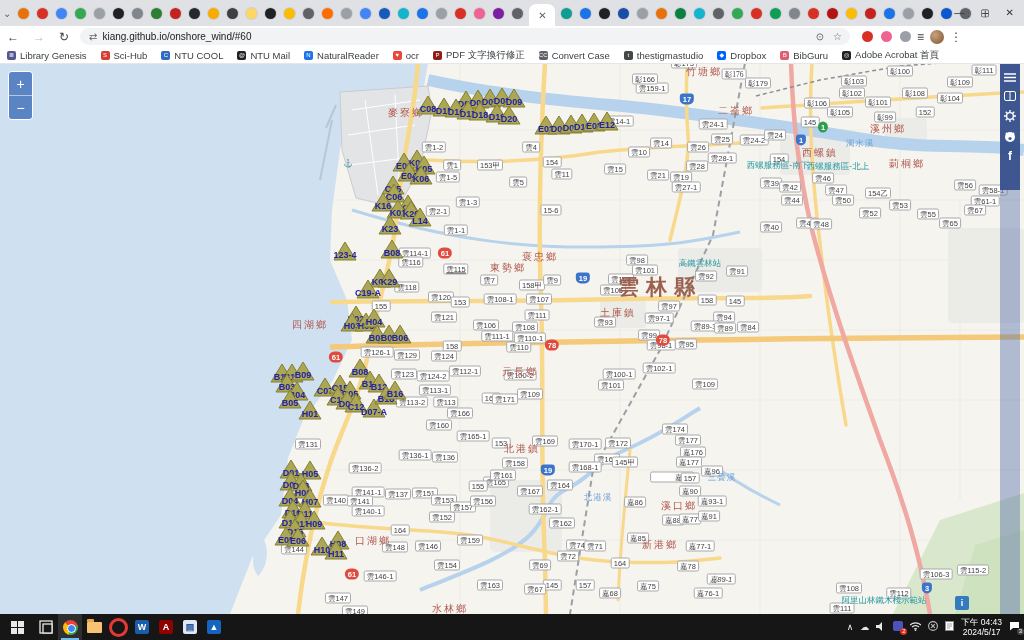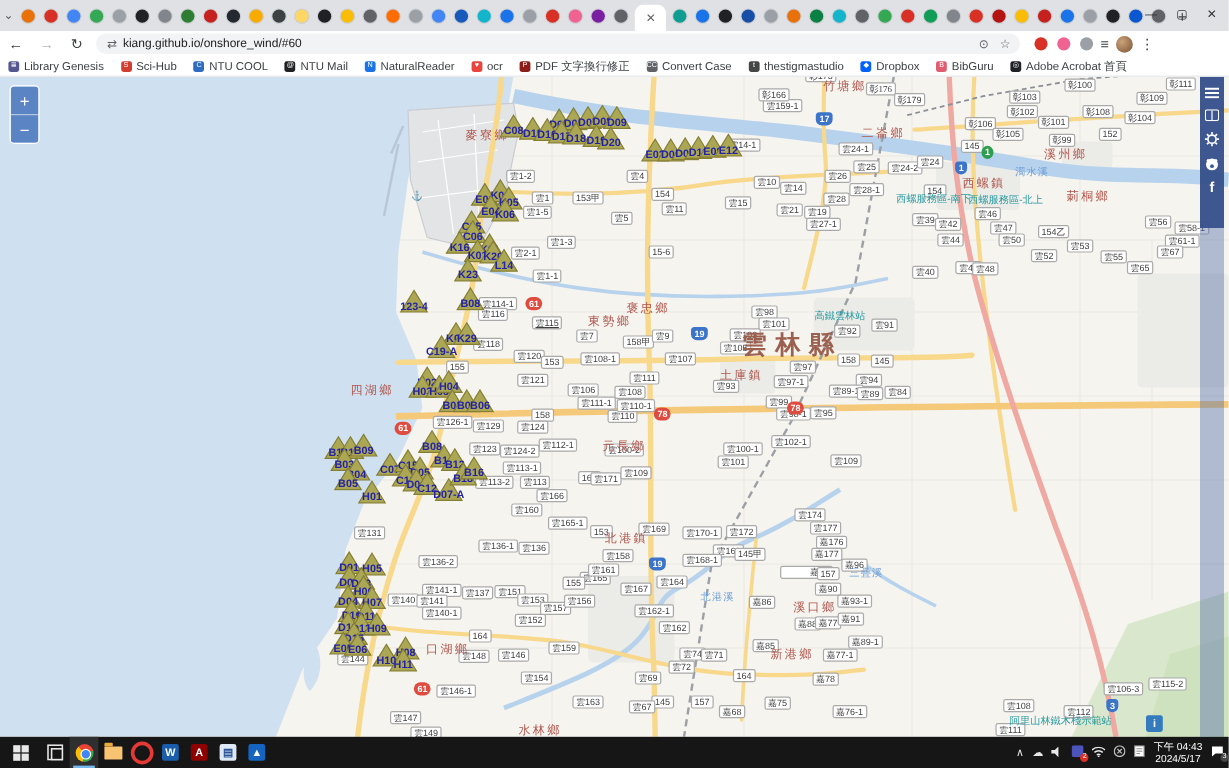--- a/index.html
+++ b/index.html
@@ -296,7 +296,7 @@
         <span class="badge" style="position: absolute; left: 713px; top: 124px;">雲24-1</span>
         <span class="badge" style="position: absolute; left: 722px; top: 139px;">雲25</span>
         <span class="badge" style="position: absolute; left: 754px; top: 140px;">雲24-2</span>
-        <span class="badge" style="position: absolute; left: 661px; top: 157px;">雲14</span>
+        <span class="badge" style="position: absolute; left: 661px; top: 143px;">雲14</span>
         <span class="badge" style="position: absolute; left: 698px; top: 147px;">雲26</span>
         <span class="badge" style="position: absolute; left: 639px; top: 152px;">雲10</span>
         <span class="badge" style="position: absolute; left: 722px; top: 158px;">雲28-1</span>

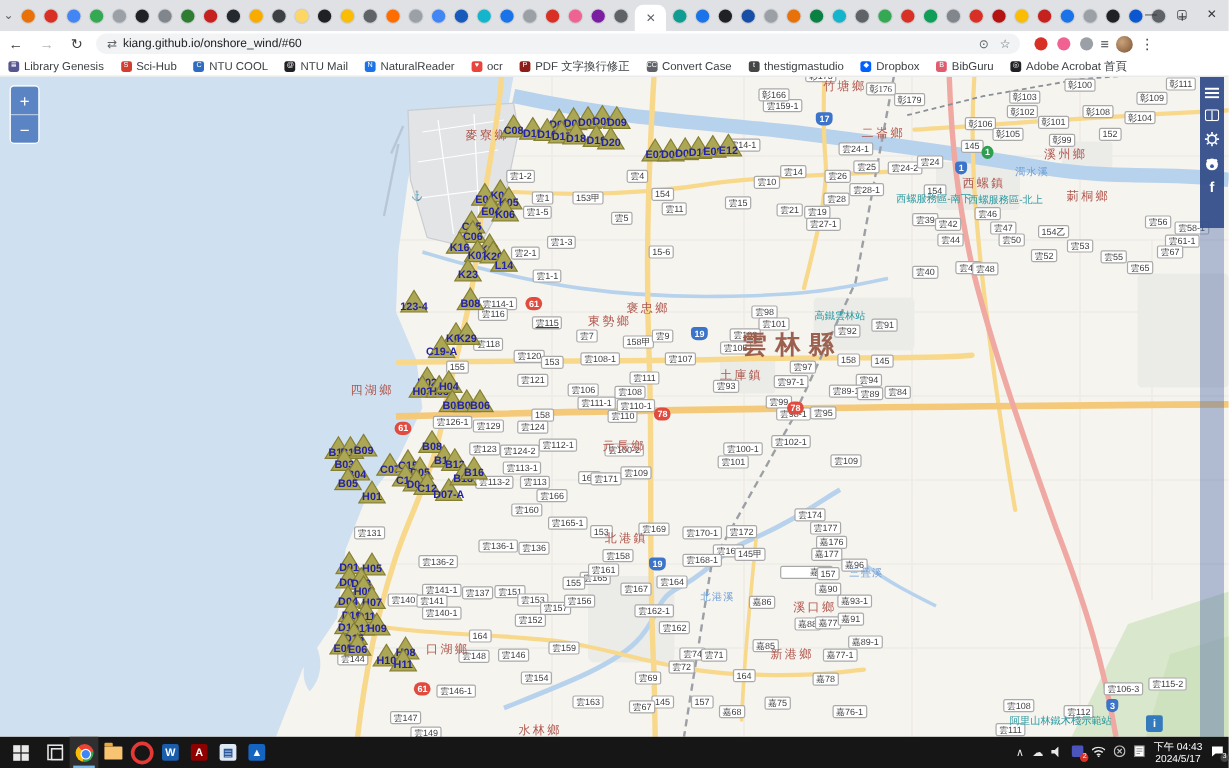--- a/index.html
+++ b/index.html
@@ -369,7 +369,7 @@
         <span class="badge" style="position: absolute; left: 645px; top: 270px;">雲101</span>
         <span class="badge" style="position: absolute; left: 621px; top: 279px;">雲103</span>
         <span class="badge" style="position: absolute; left: 613px; top: 290px;">雲105</span>
-        <span class="badge" style="position: absolute; left: 567px; top: 299px;">雲107</span>
+        <span class="badge" style="position: absolute; left: 539px; top: 299px;">雲107</span>
         <span class="badge" style="position: absolute; left: 537px; top: 315px;">雲111</span>
         <span class="badge" style="position: absolute; left: 525px; top: 327px;">雲108</span>
         <span class="badge" style="position: absolute; left: 530px; top: 338px;">雲110-1</span>

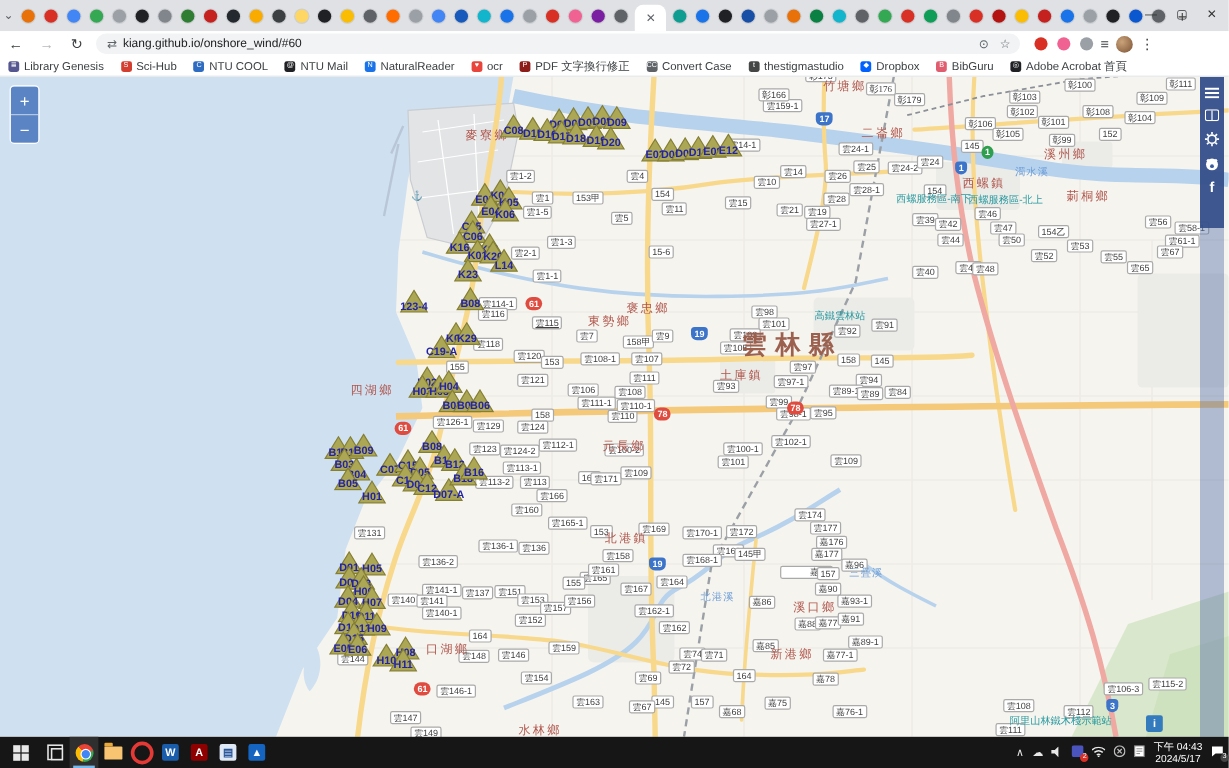--- a/index.html
+++ b/index.html
@@ -450,7 +450,7 @@
         <span class="badge" style="position: absolute; left: 568px; top: 556px;">雲72</span>
         <span class="badge" style="position: absolute; left: 638px; top: 538px;">嘉85</span>
         <span class="badge" style="position: absolute; left: 700px; top: 546px;">嘉77-1</span>
-        <span class="badge" style="position: absolute; left: 721px; top: 535px;">嘉89-1</span>
+        <span class="badge" style="position: absolute; left: 721px; top: 579px; font-style: italic;">嘉89-1</span>
         <span class="badge" style="position: absolute; left: 540px; top: 565px;">雲69</span>
         <span class="badge" style="position: absolute; left: 620px; top: 563px;">164</span>
         <span class="badge" style="position: absolute; left: 688px; top: 566px;">嘉78</span>

